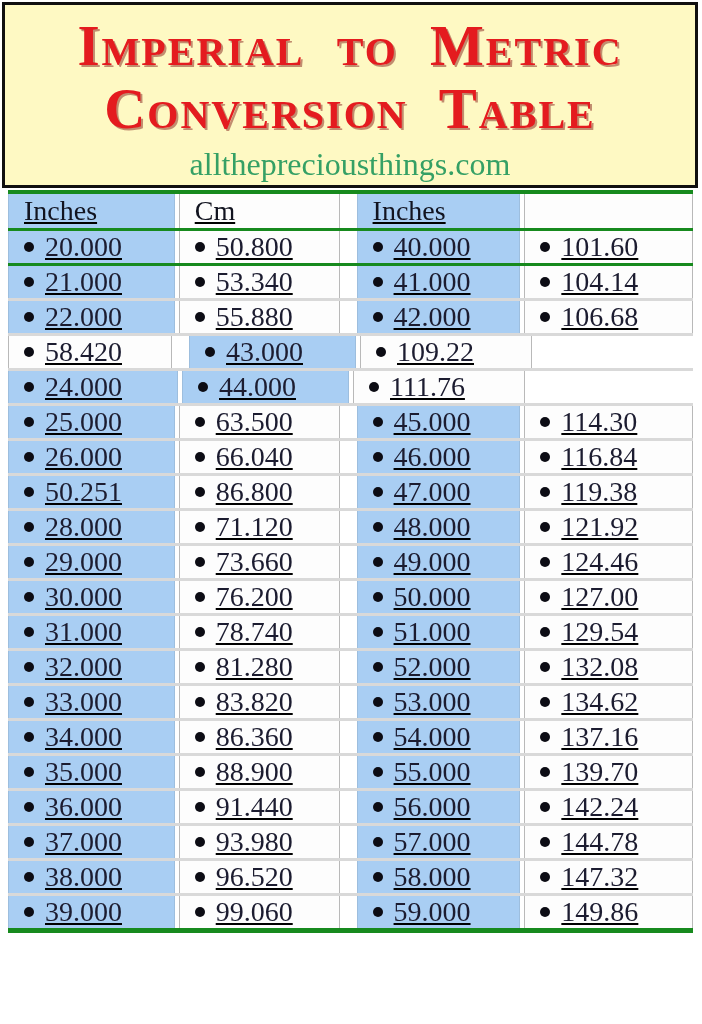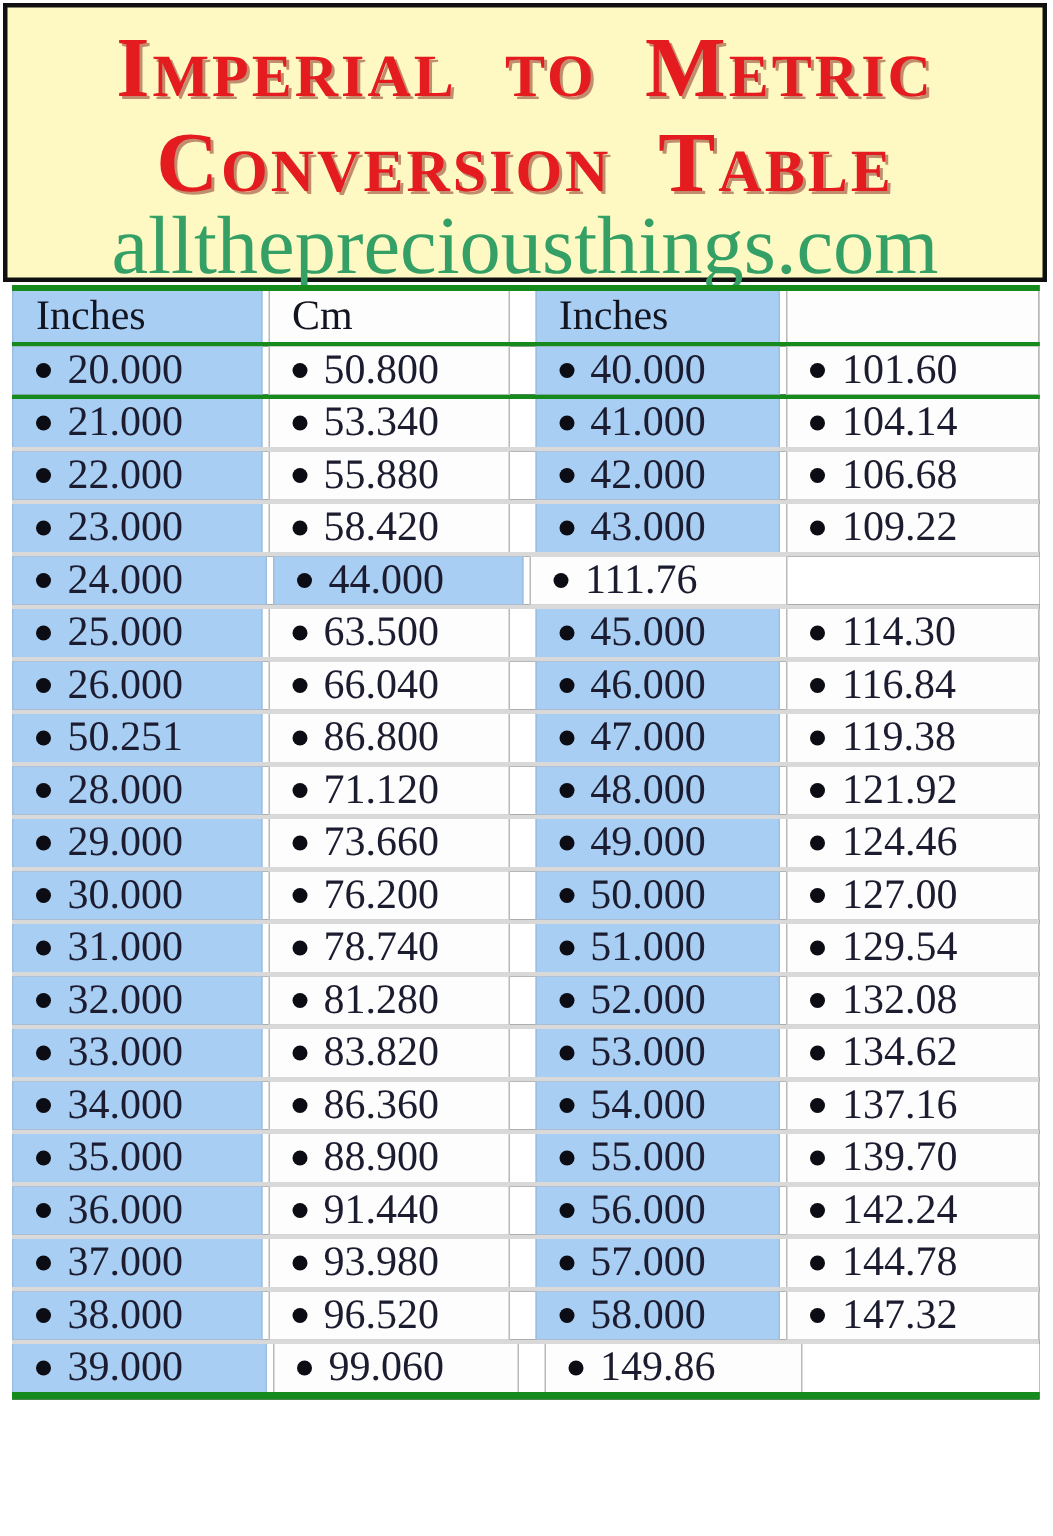--- a/index.html
+++ b/index.html
@@ -37,7 +37,7 @@
   .website {
     margin-top: 1px;
     font-family: "Liberation Serif", serif;
-    font-size: 55px;
+    font-size: 32px;
     line-height: 46px;
     color: #35a065;
   }

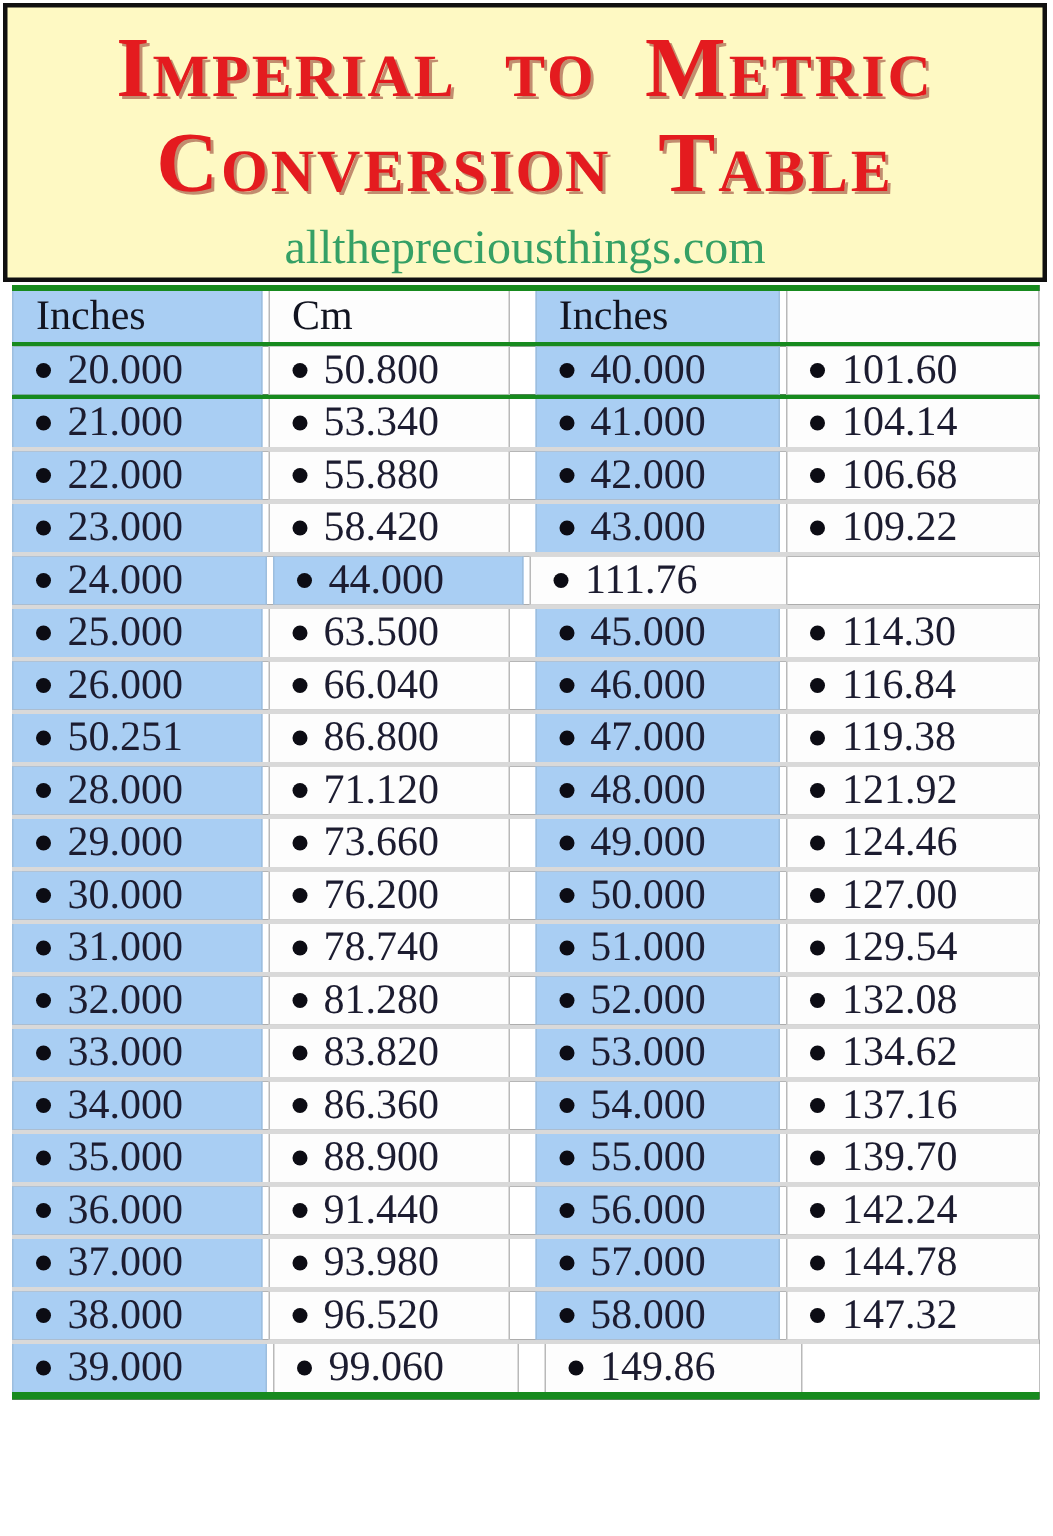--- a/index.html
+++ b/index.html
@@ -47,7 +47,8 @@
     position: absolute;
     left: 8px; top: 190px;
     width: 685px;
-    background: #000000;
+    background: #701a75;
+    text-decoration: underline;
   }
   .bar { width: 100%; background: #178a1e; }
   .bar.top { height: 4px; }

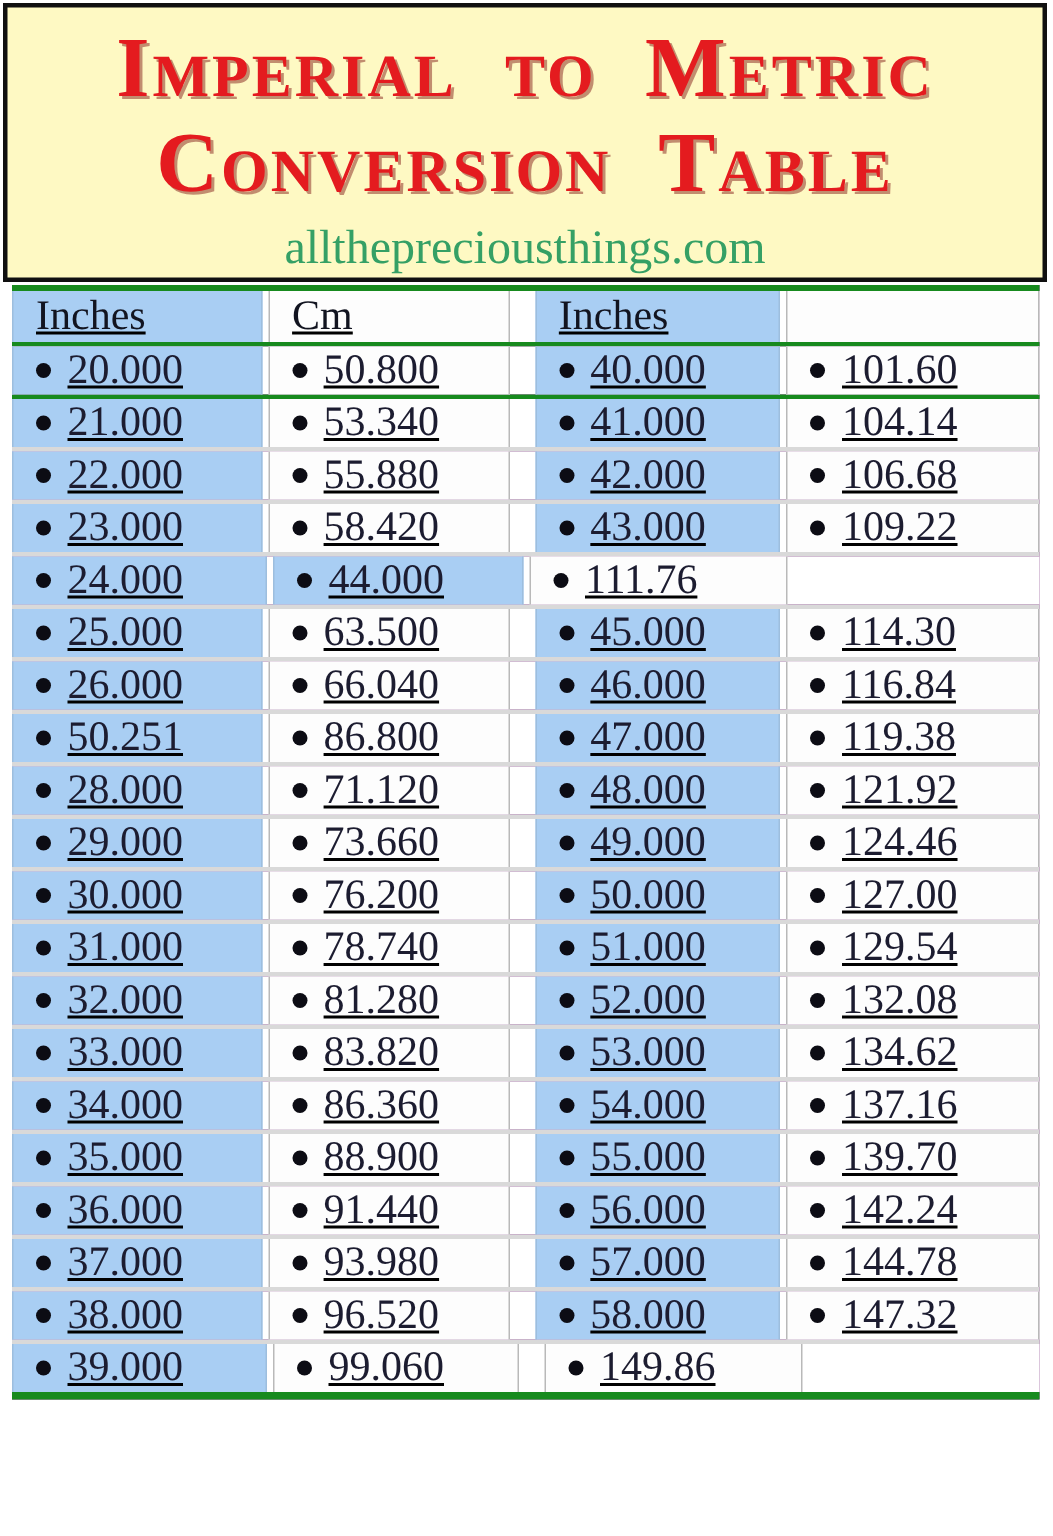--- a/index.html
+++ b/index.html
@@ -169,10 +169,6 @@
         </div>
         <div class="sep"></div>
         <div class="row data-row">
-          <div class="cell c0 blue">
-            <span class="bullet"></span>
-            <span>23.000</span>
-          </div>
           <div class="cell c1">
             <span class="bullet"></span>
             <span>58.420</span>

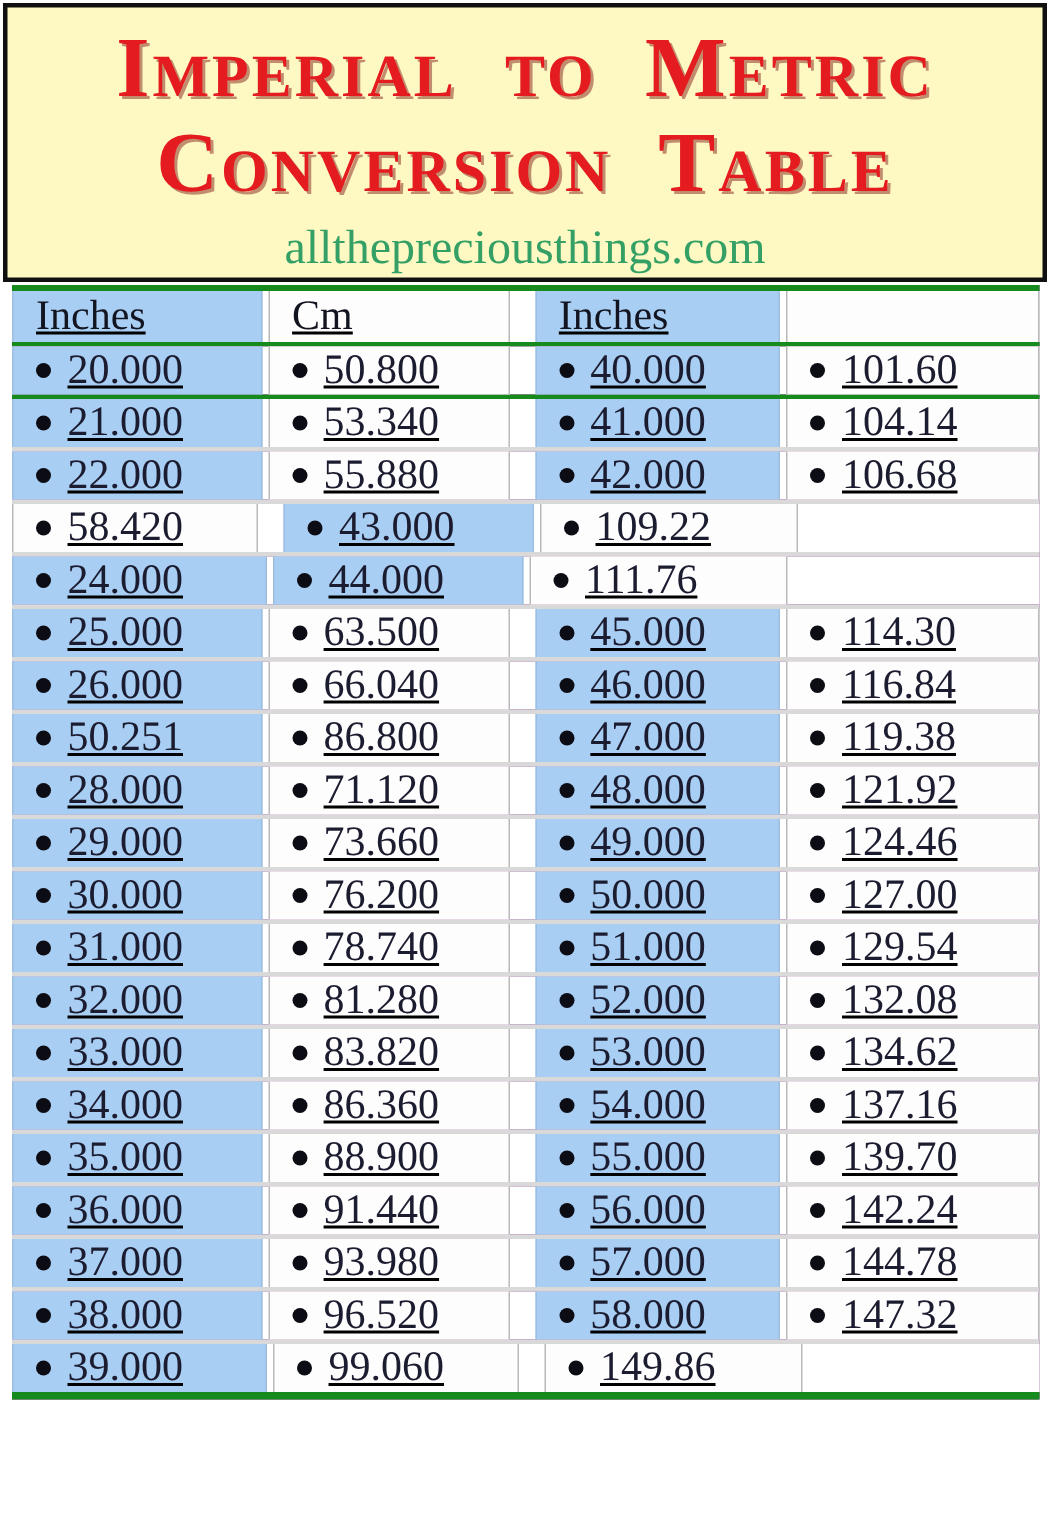--- a/index.html
+++ b/index.html
@@ -473,6 +473,10 @@
             <span class="bullet"></span>
             <span>99.060</span>
           </div>
+          <div class="cell c2 blue">
+            <span class="bullet"></span>
+            <span>59.000</span>
+          </div>
           <div class="cell c3">
             <span class="bullet"></span>
             <span>149.86</span>

